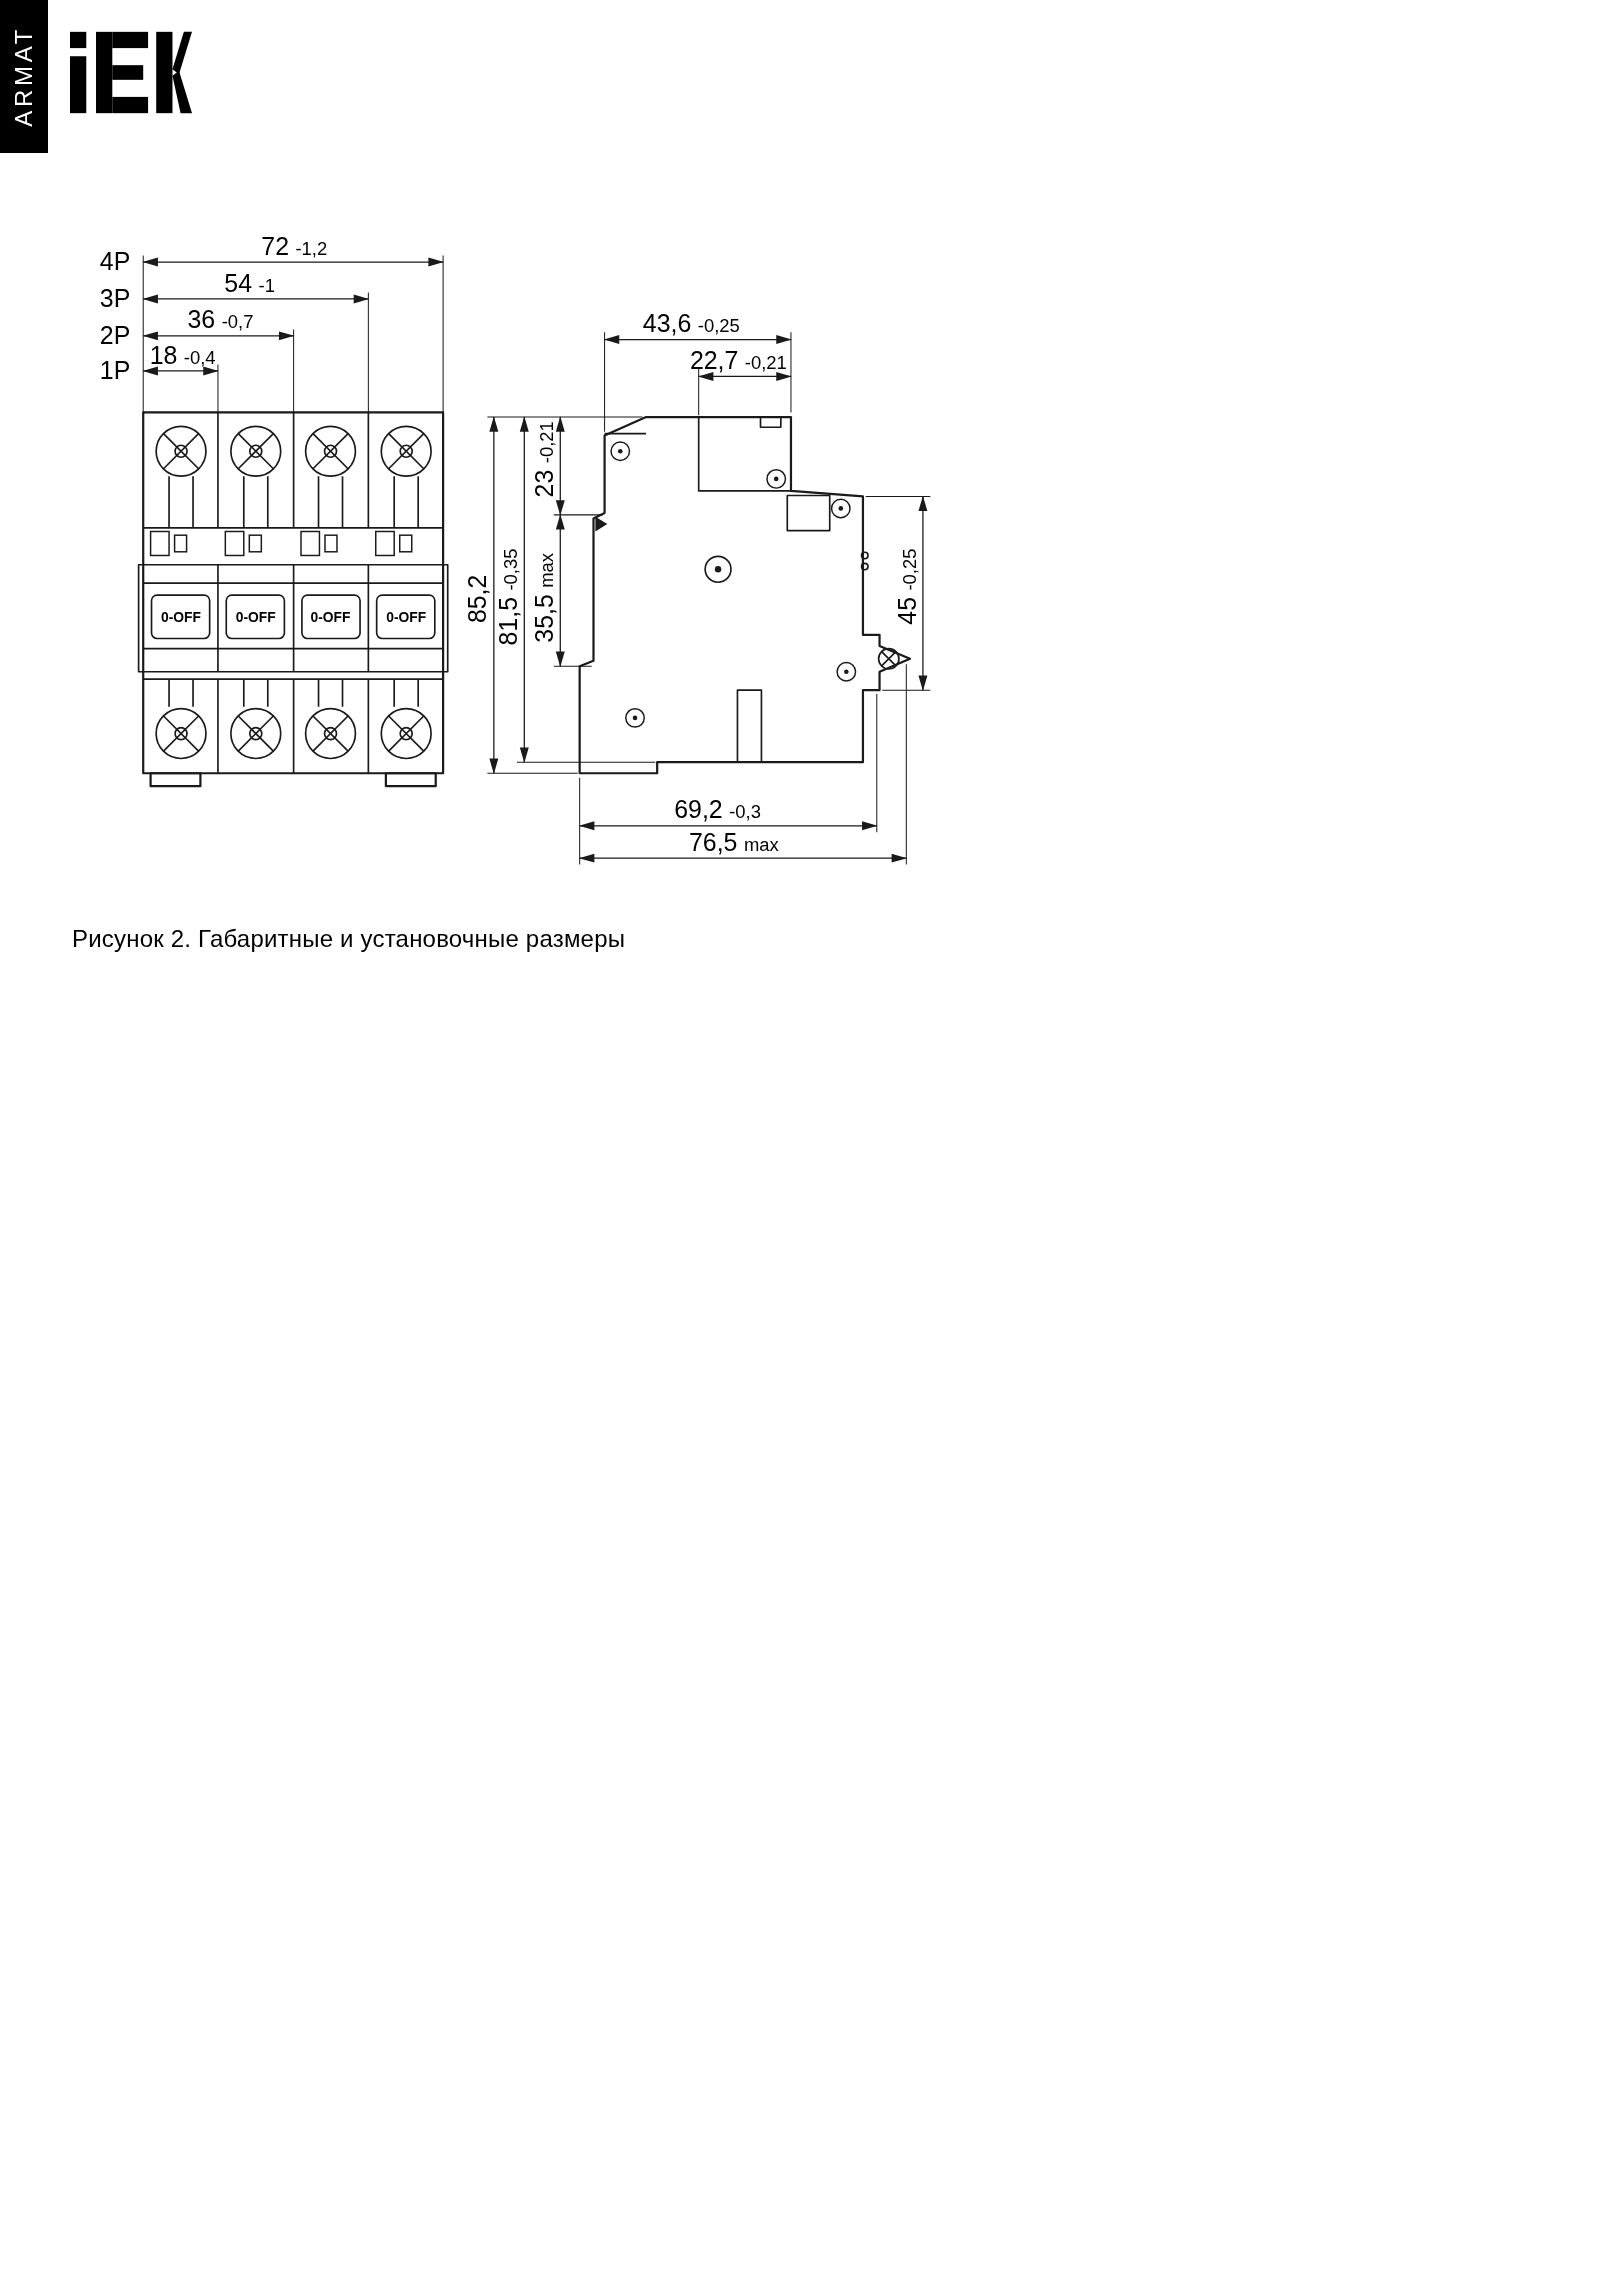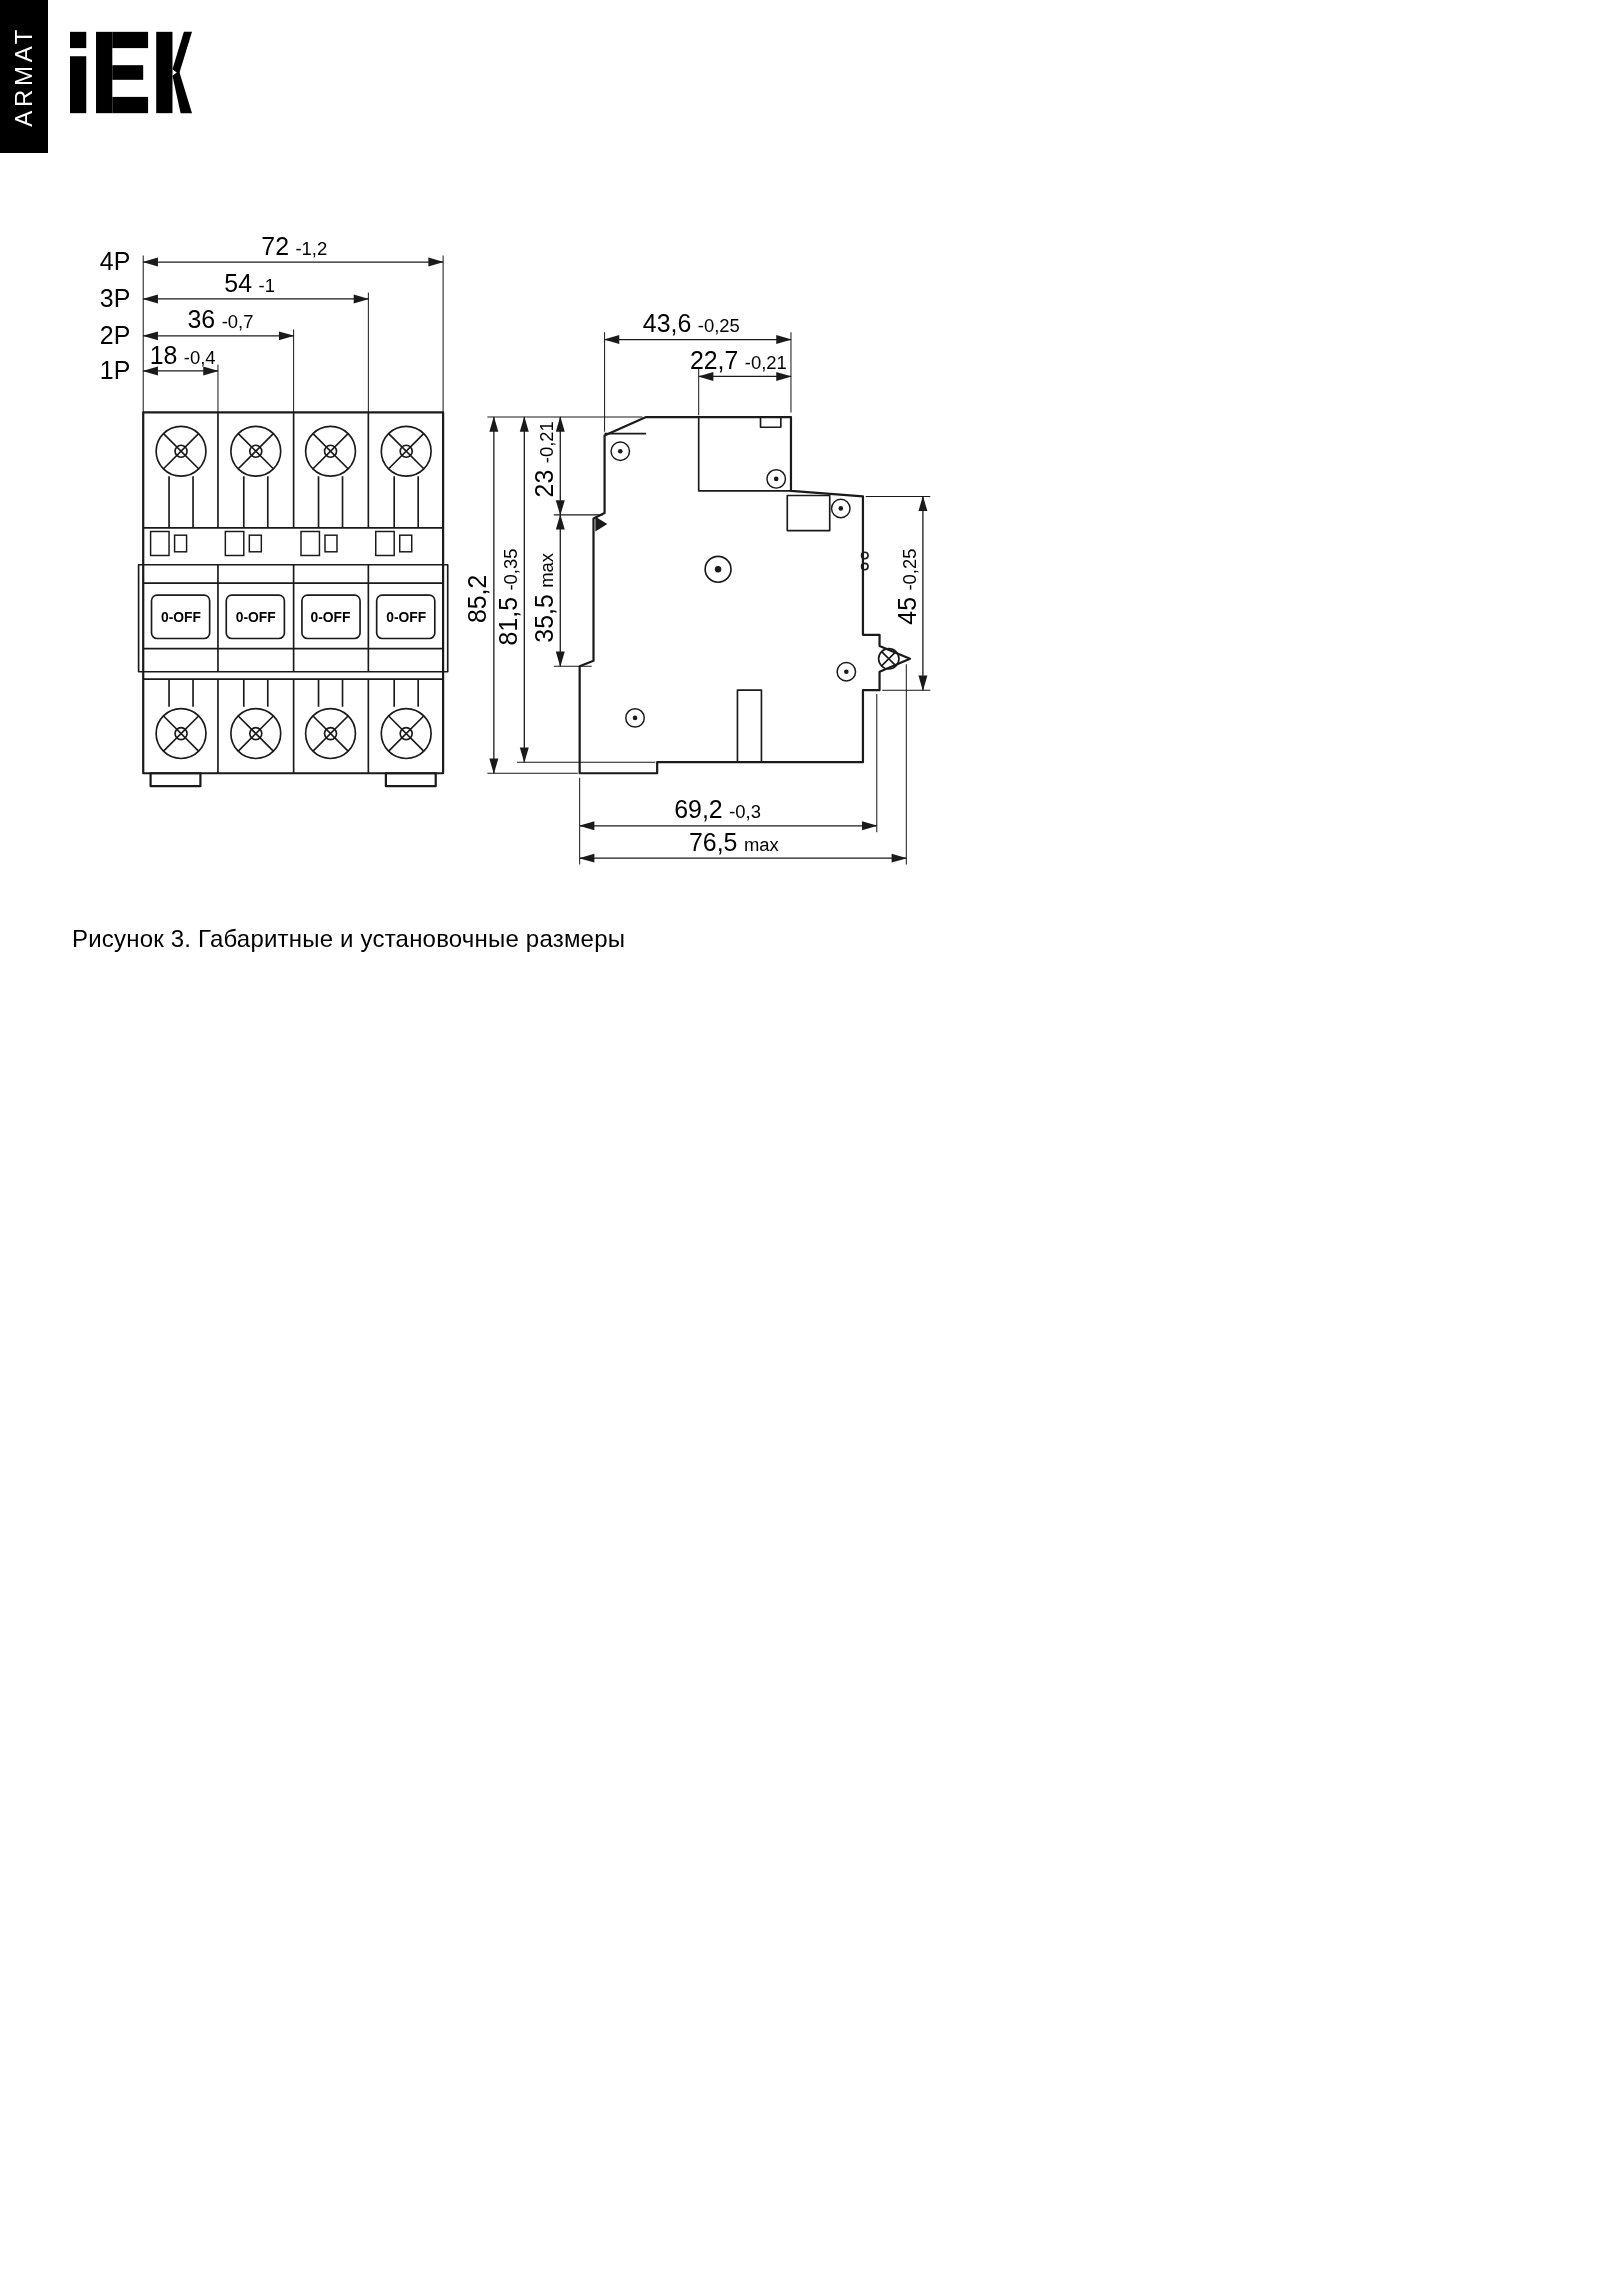--- a/index.html
+++ b/index.html
@@ -239,7 +239,7 @@
     </g>
   </svg>
 
-  <div class="caption">Рисунок 3. Габаритные и установочные размеры</div>
+  <div class="caption">Рисунок 2. Габаритные и установочные размеры</div>
 
 </div>
 

